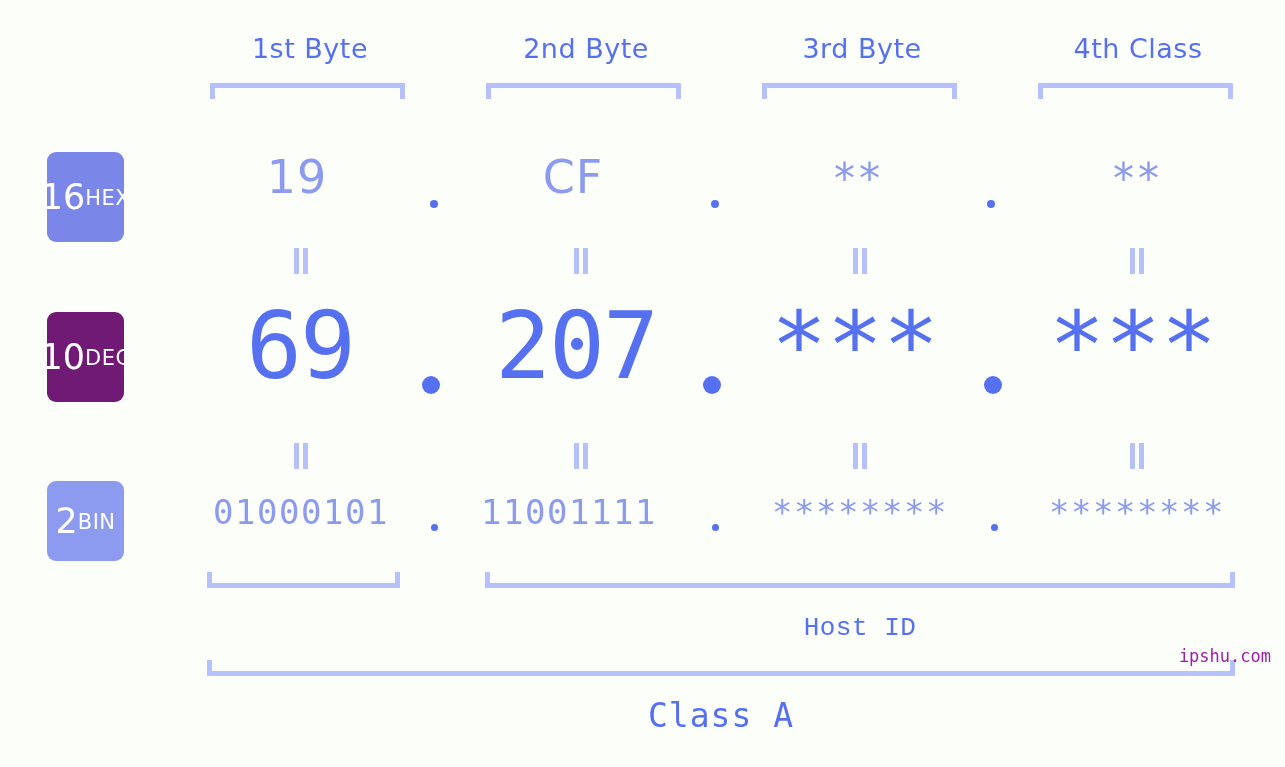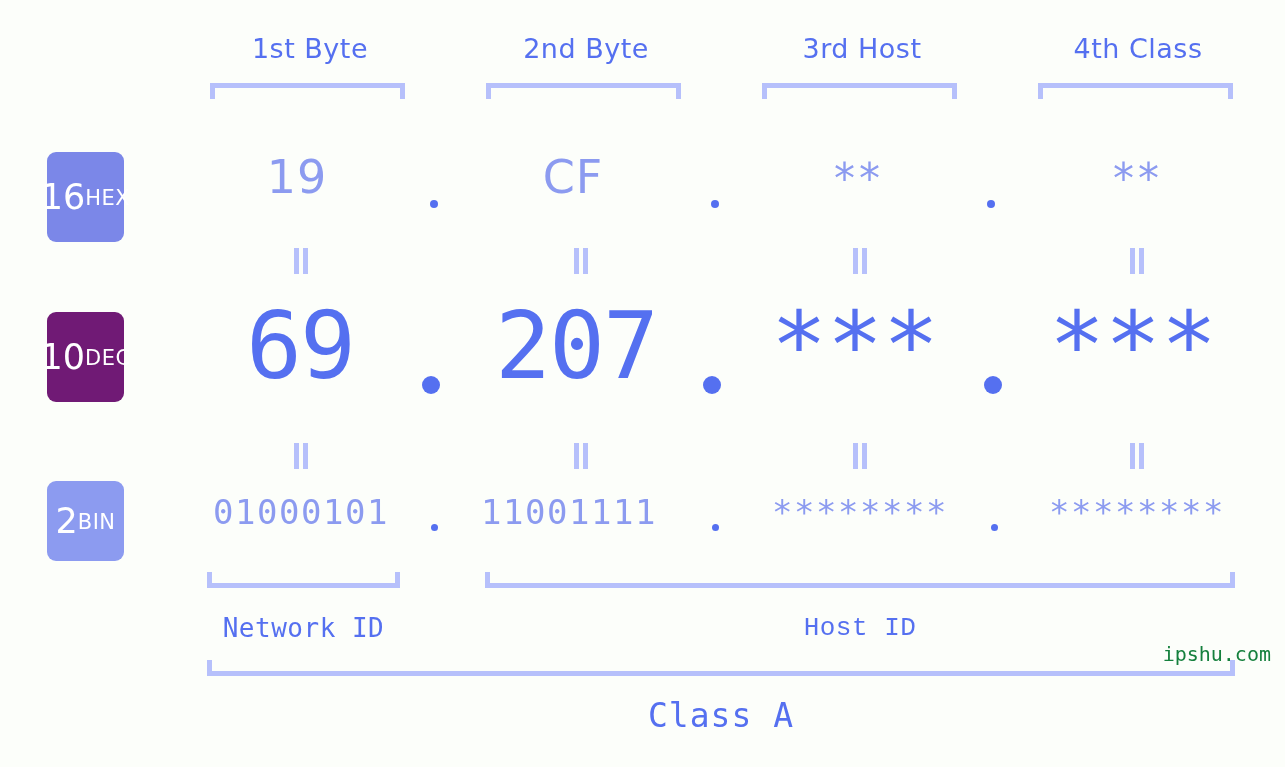--- a/index.html
+++ b/index.html
@@ -190,7 +190,7 @@
 
   <div class="byte-label" style="left:212px;">1st Byte</div>
   <div class="byte-label" style="left:488px;">2nd Byte</div>
-  <div class="byte-label" style="left:764px;">3rd Host</div>
+  <div class="byte-label" style="left:764px;">3rd Byte</div>
   <div class="byte-label" style="left:1040px;">4th Class</div>
 
   <div class="bracket" style="left:210px;  top:83px; width:195px;"></div>

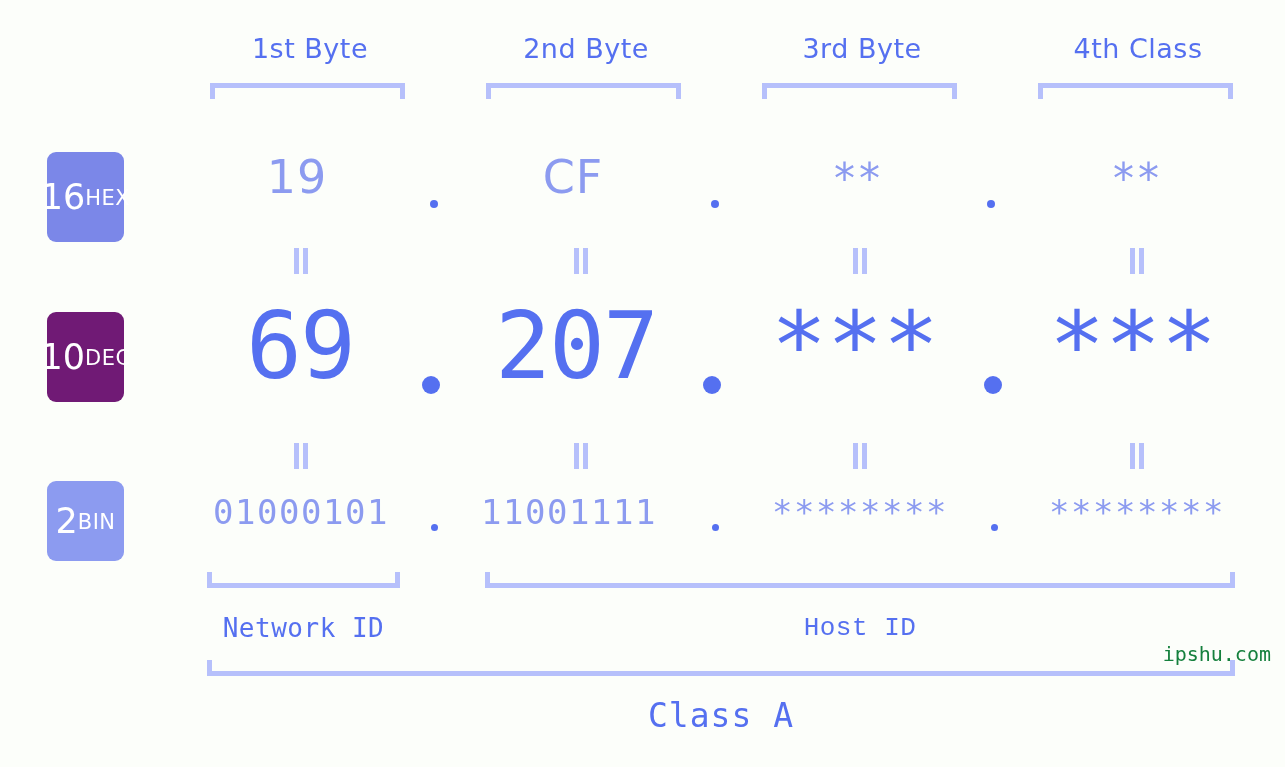--- a/index.html
+++ b/index.html
@@ -283,7 +283,6 @@
   <div class="bracket-up" style="left:207px; top:572px; width:193px;"></div>
   <div class="bracket-up" style="left:485px; top:572px; width:750px;"></div>
 
-  <div class="id-label" style="left:207px; top:613px; width:193px;">Network ID</div>
   <div class="id-label" style="left:485px; top:613px; width:750px;font-family:Liberation Mono, monospace;">Host ID</div>
 
   <div class="bracket-up" style="left:207px; top:660px; width:1028px;"></div>

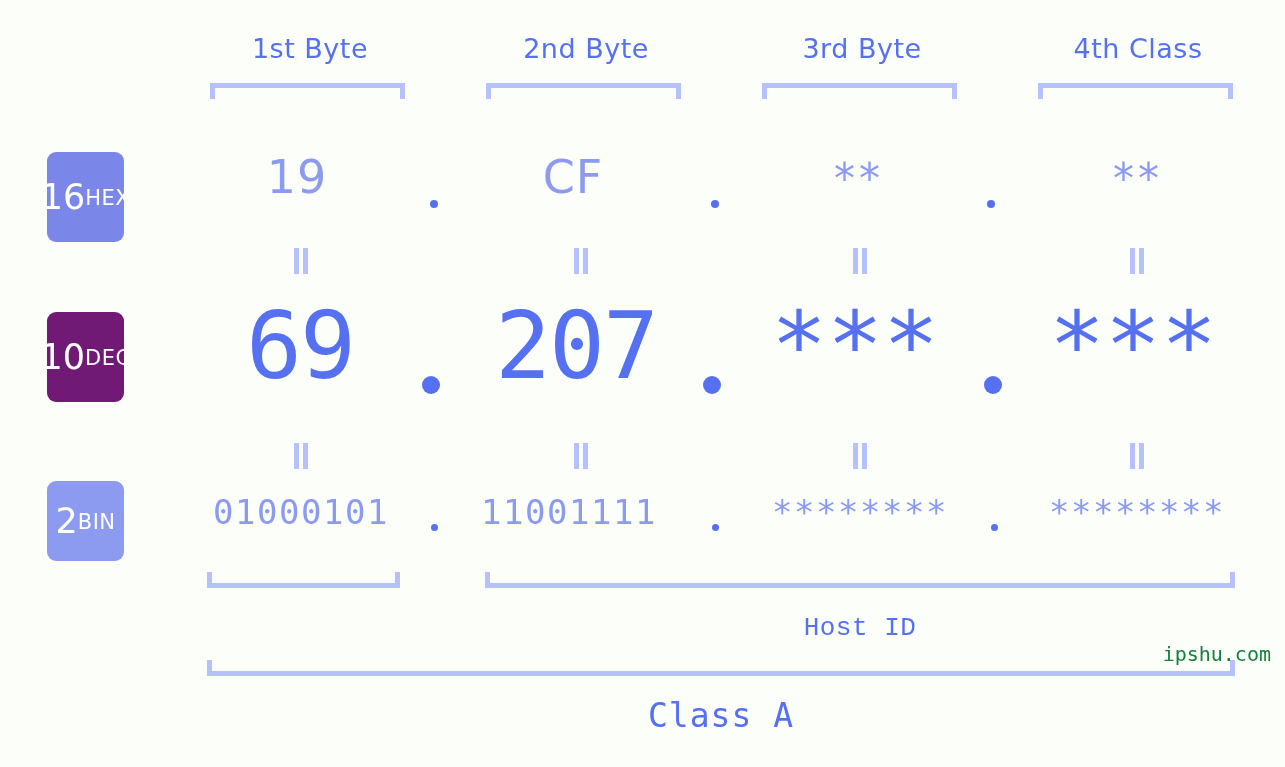--- a/index.html
+++ b/index.html
@@ -178,8 +178,8 @@
     right: 14px;
     bottom: 12px;
     font-family: "DejaVu Sans Mono", monospace;
-    font-size: 20px;
-    color: #15803d;
+    font-size: 17px;
+    color: #a21caf;
     letter-spacing: 0px;
   }
 </style>

